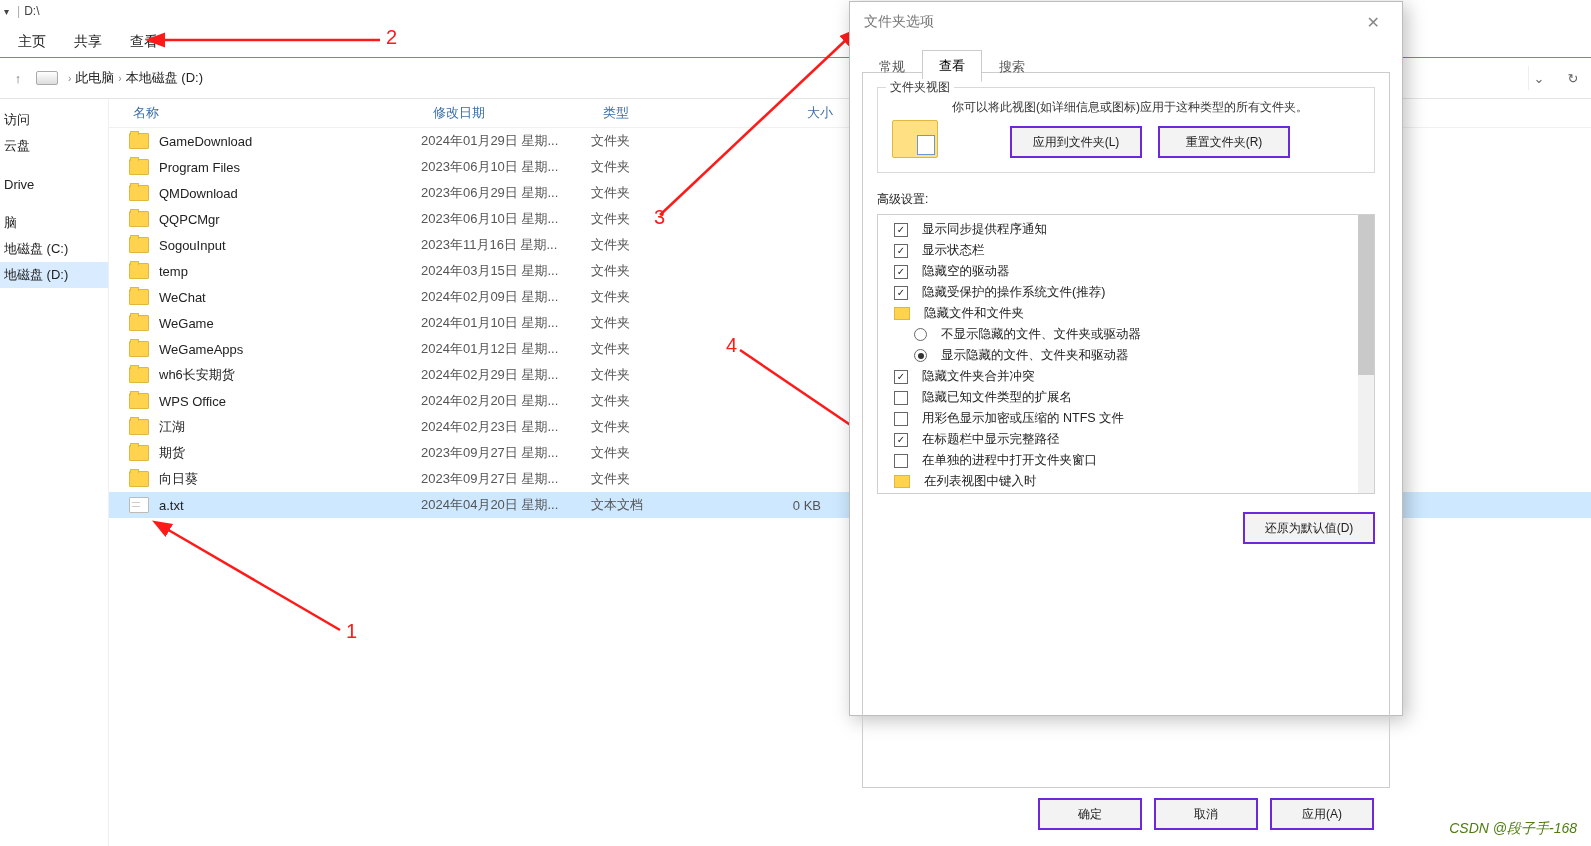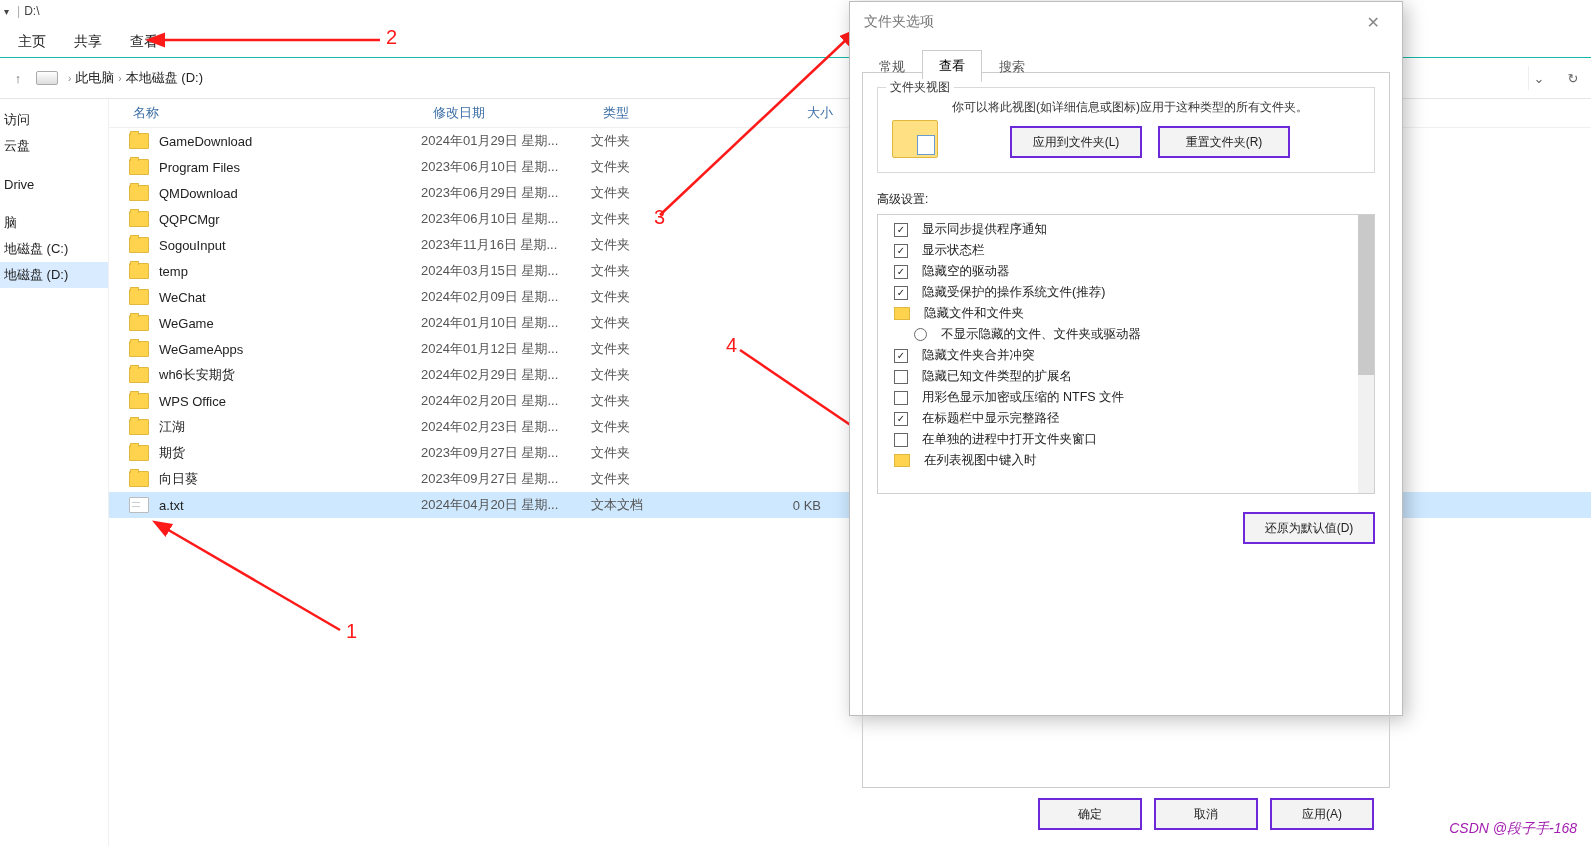--- a/index.html
+++ b/index.html
@@ -292,6 +292,10 @@
             <span class="rb"></span>
             <span>不显示隐藏的文件、文件夹或驱动器</span>
           </div>
+          <div class="ti ind">
+            <span class="rb on"></span>
+            <span>显示隐藏的文件、文件夹和驱动器</span>
+          </div>
           <div class="ti">
             <span class="cb on"></span>
             <span>隐藏文件夹合并冲突</span>

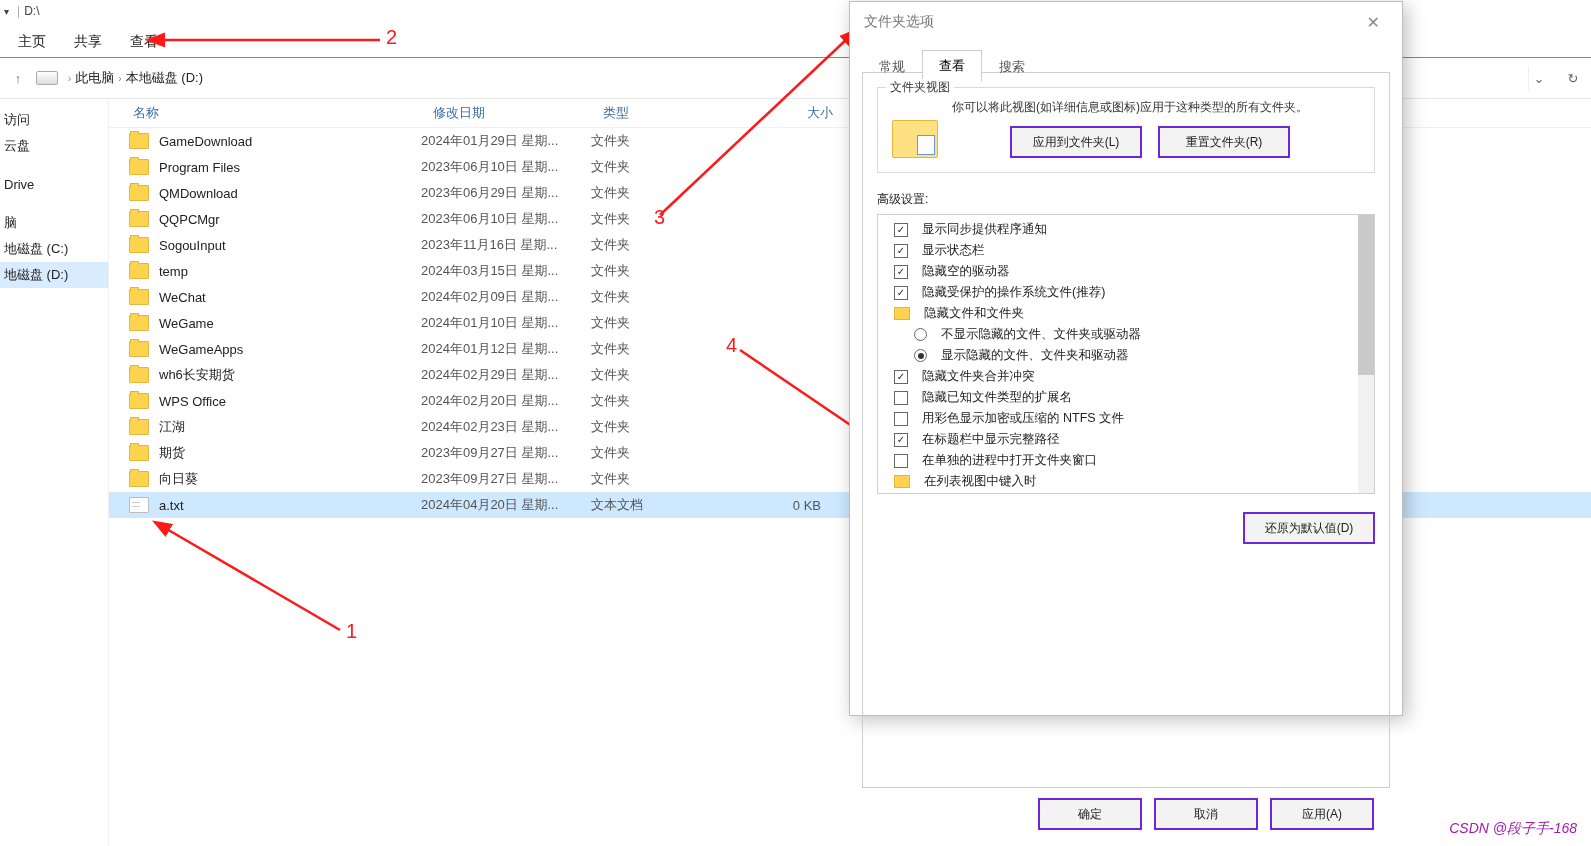--- a/index.html
+++ b/index.html
@@ -80,7 +80,7 @@
   
   .ann{position:absolute;pointer-events:none;z-index:50}
   .ann-num{position:absolute;color:#ff1a1a;font-size:20px;font-family:Arial;z-index:60}
-  .watermark{position:absolute;right:14px;bottom:8px;color:#a21caf;font-size:14px;font-style:italic}
+  .watermark{position:absolute;right:14px;bottom:8px;color:#4d7c0f;font-size:14px;font-style:italic}
 </style>
 </head>
 <body>

